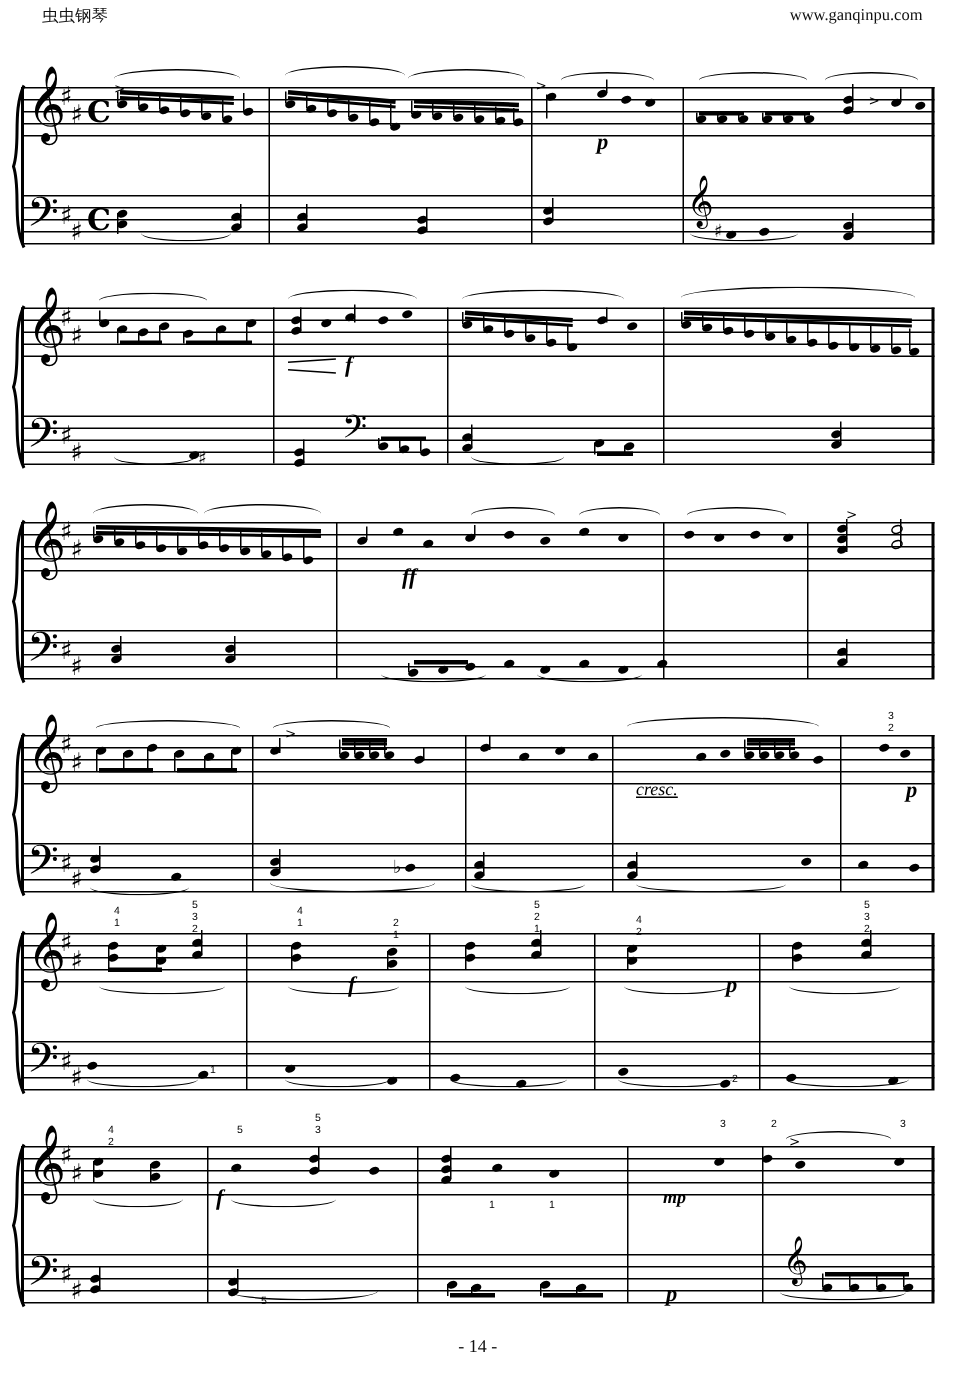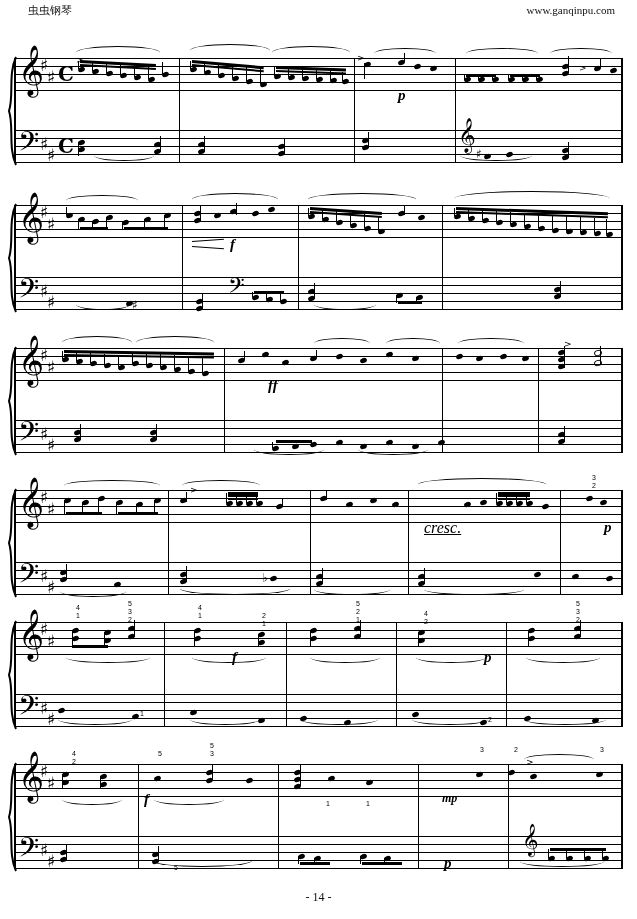--- a/index.html
+++ b/index.html
@@ -172,7 +172,7 @@
     position: absolute;
     font-family: "Liberation Serif", serif;
     font-style: italic;
-    font-size: 16px;
+    font-size: 12px;
     line-height: 1;
     text-decoration: underline;
   }

